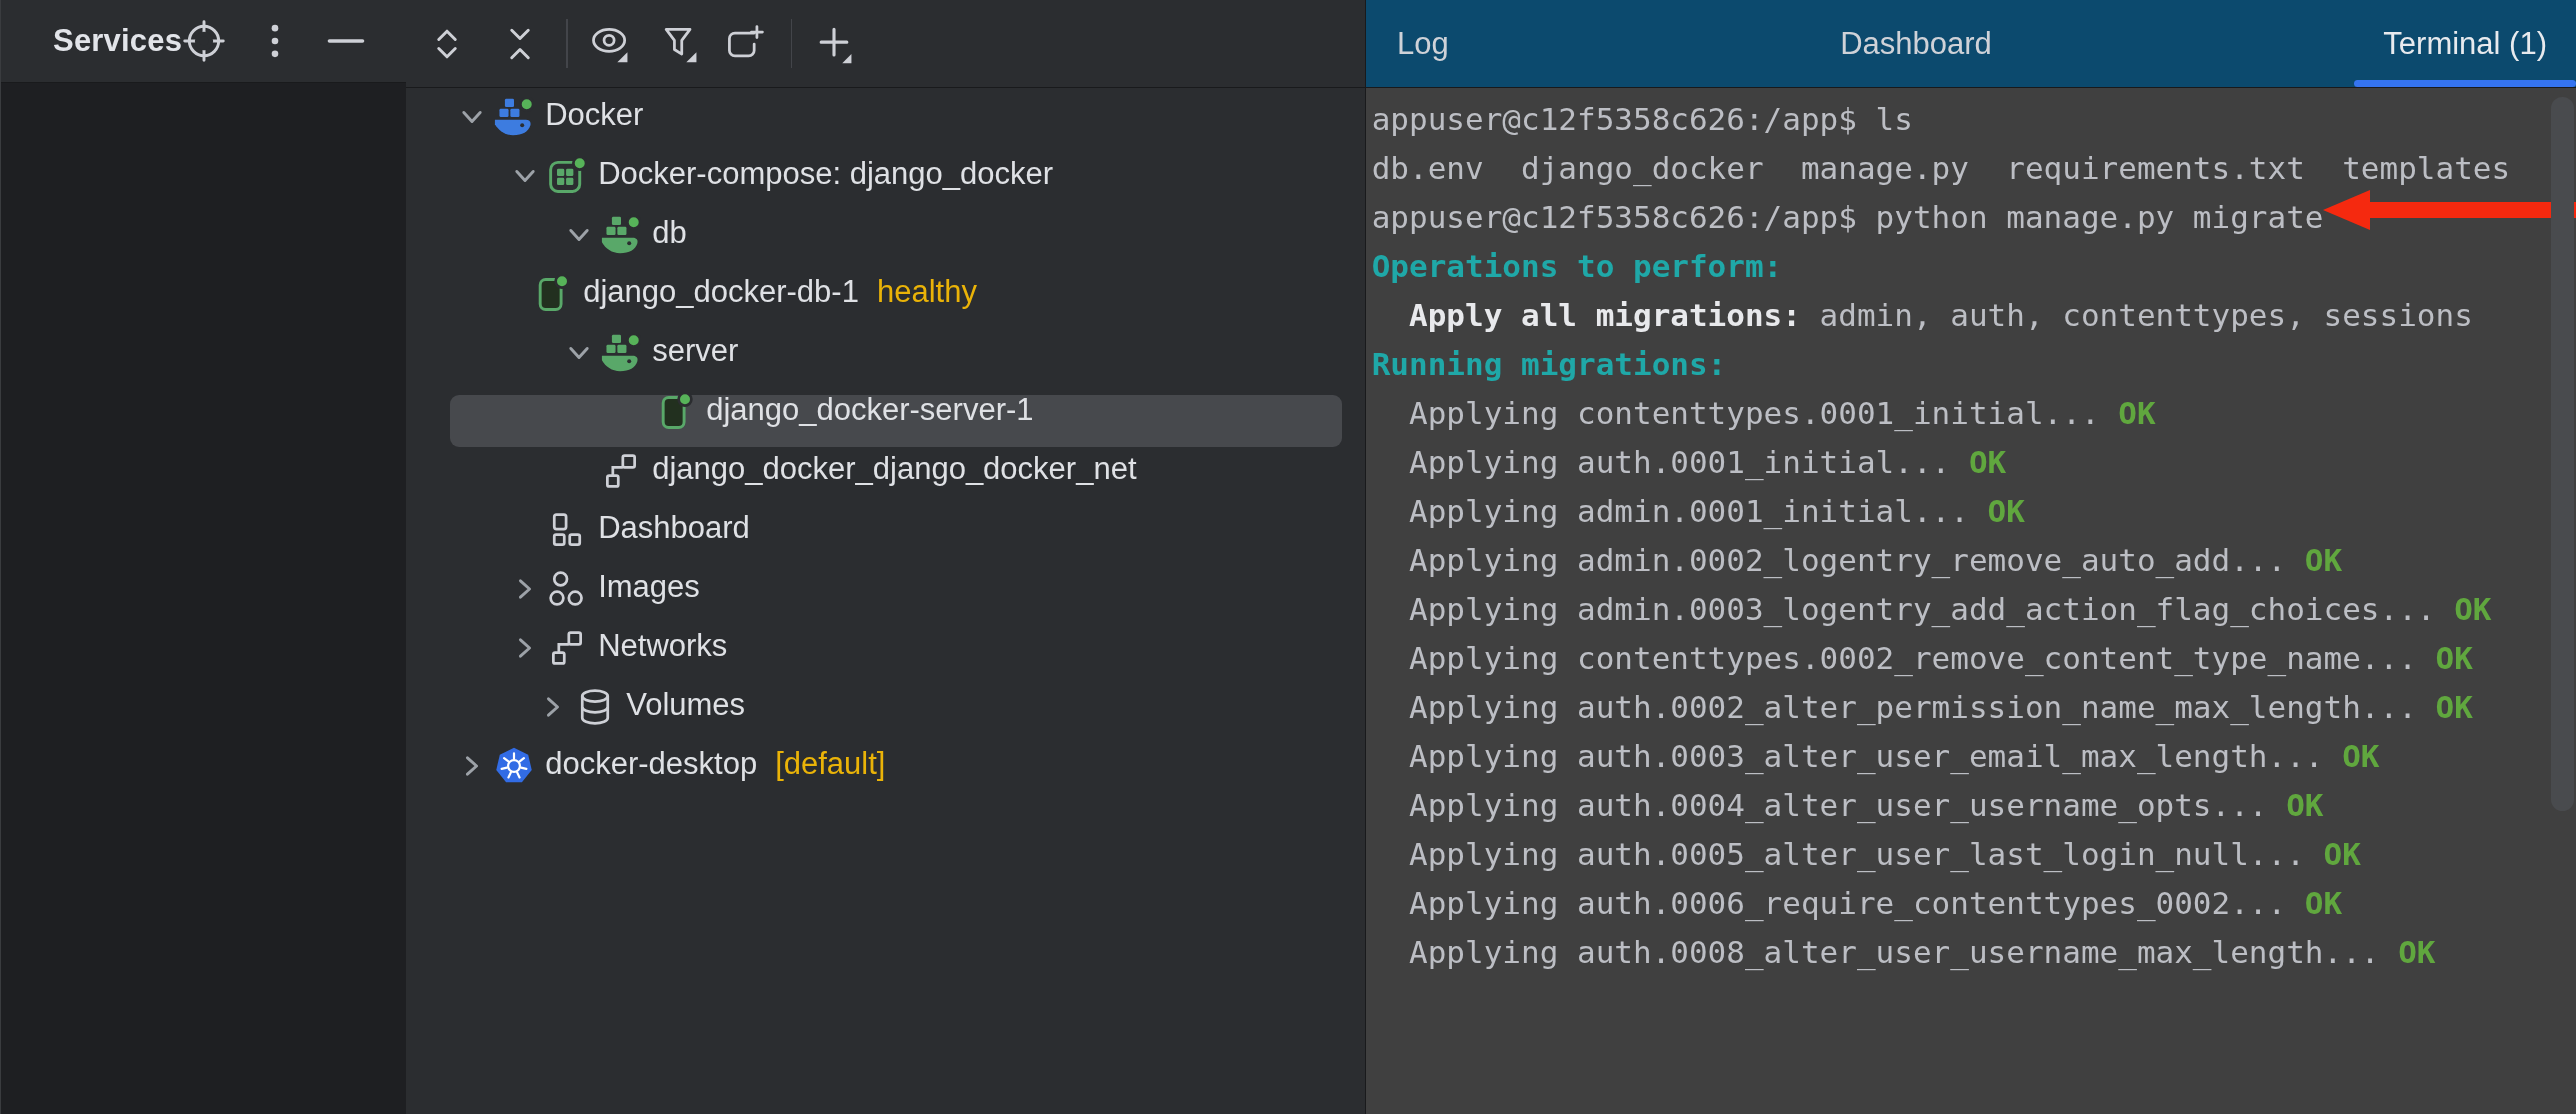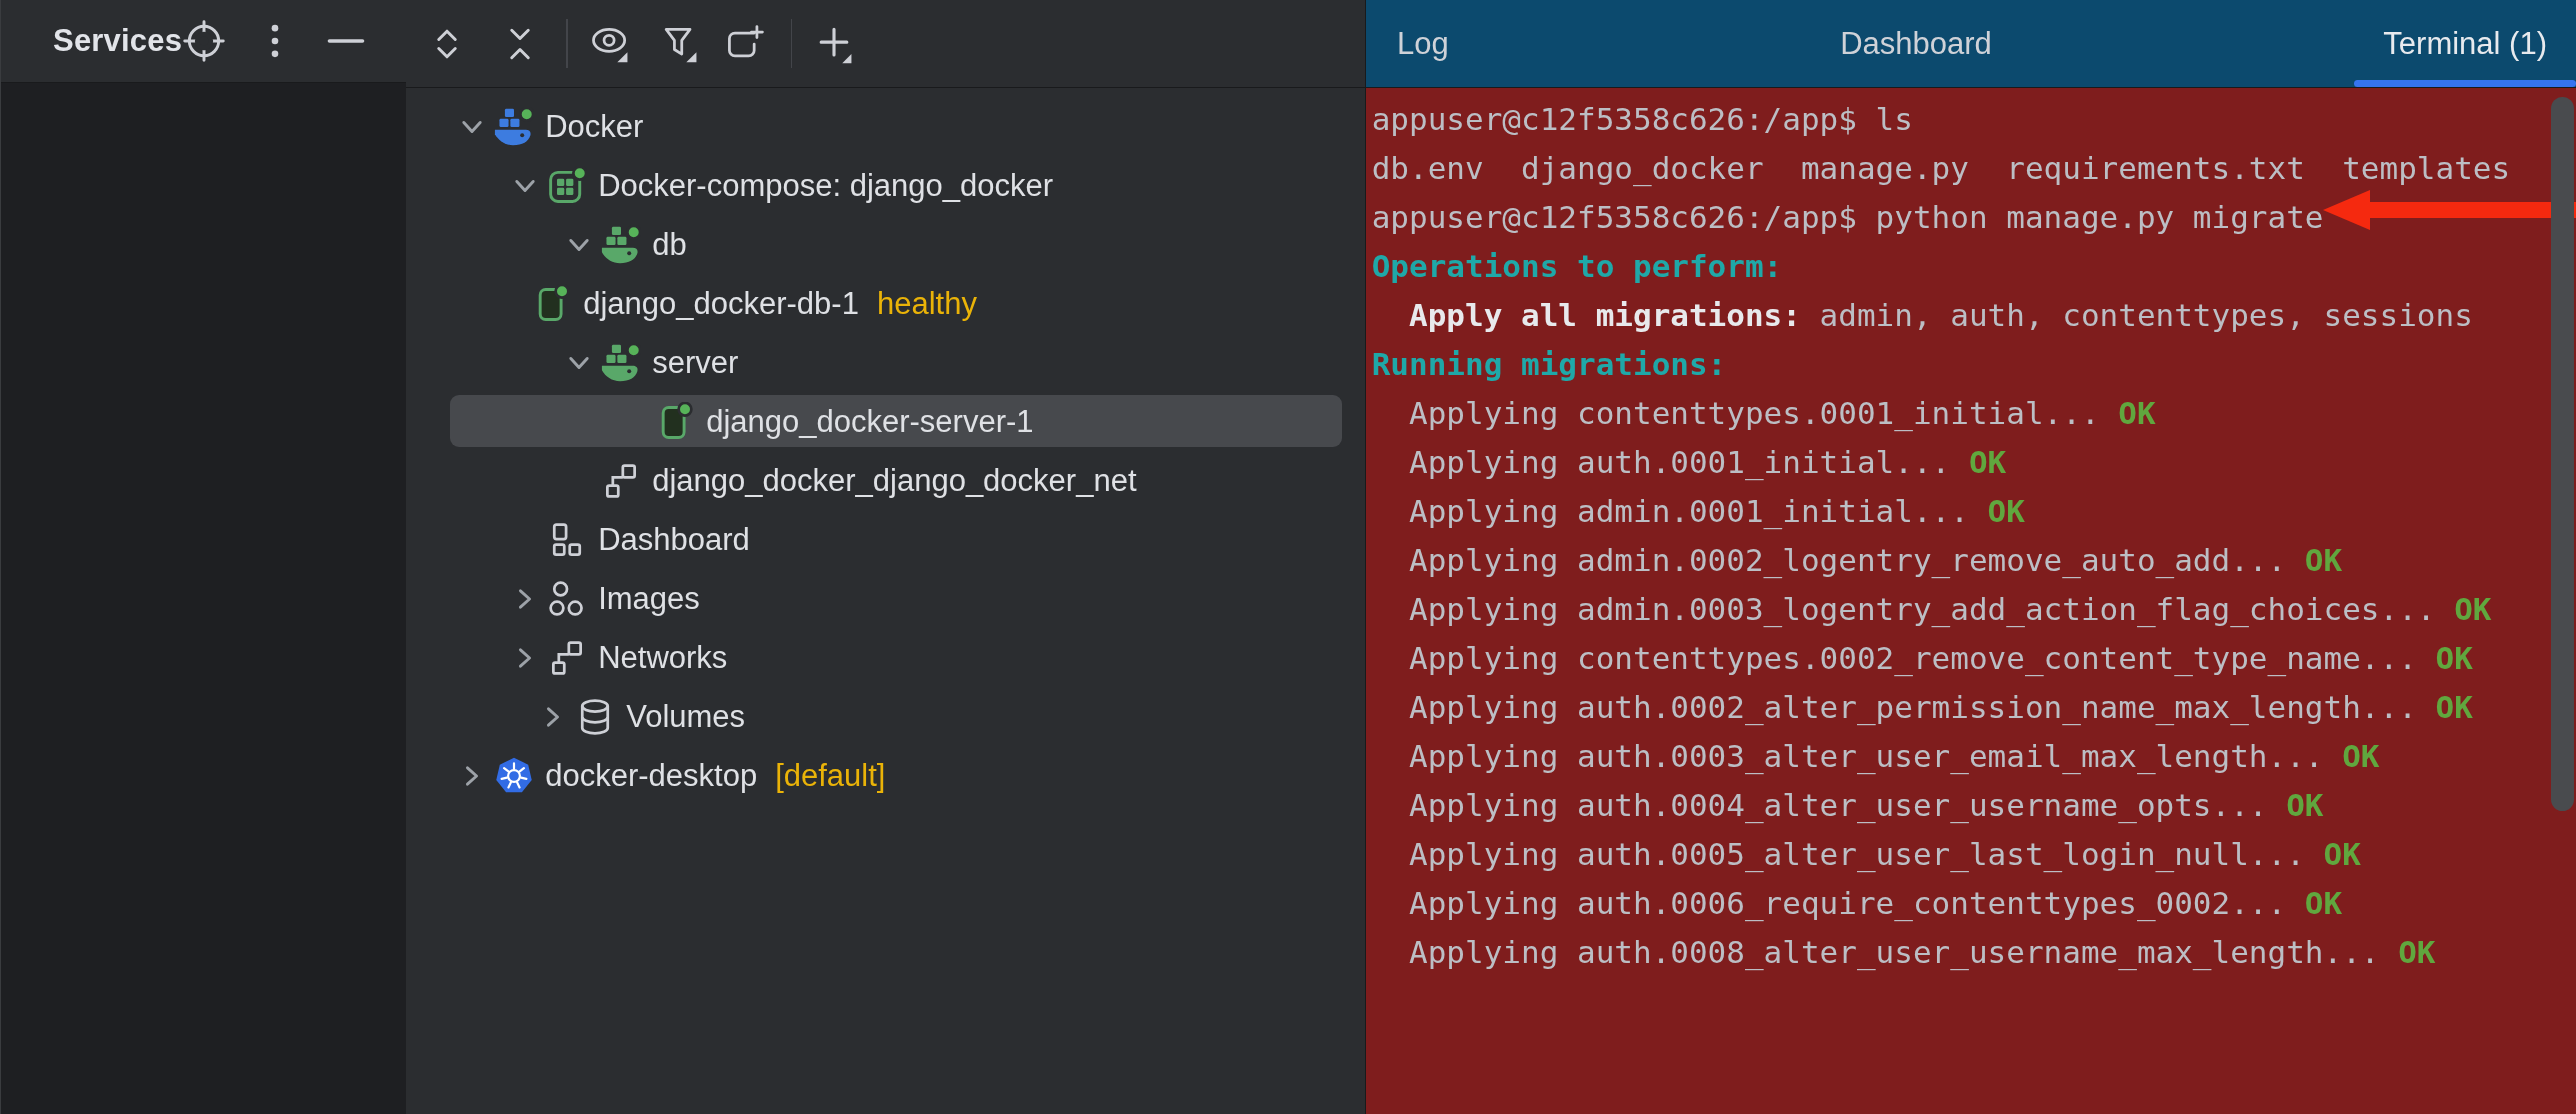--- a/index.html
+++ b/index.html
@@ -20,7 +20,7 @@
   .gap32{margin-right:29px;} .gap28{margin-right:25.5px;} .gap24{margin-right:22px;}
   
   .tree{padding-top:9px;position:relative;flex:1;}
-  .trow{height:59px;display:flex;align-items:center;position:relative;font-size:31px;color:#dfe1e5;cursor:default;}
+  .trow{height:59px;display:flex;align-items:flex-start;position:relative;font-size:31px;color:#dfe1e5;cursor:default;}
   .trow.selected::before{content:"";position:absolute;left:44px;right:23px;top:2.7px;bottom:3.6px;
     background:#47494d;border-radius:9px;z-index:0;}
   .trow>*{position:relative;z-index:1;}

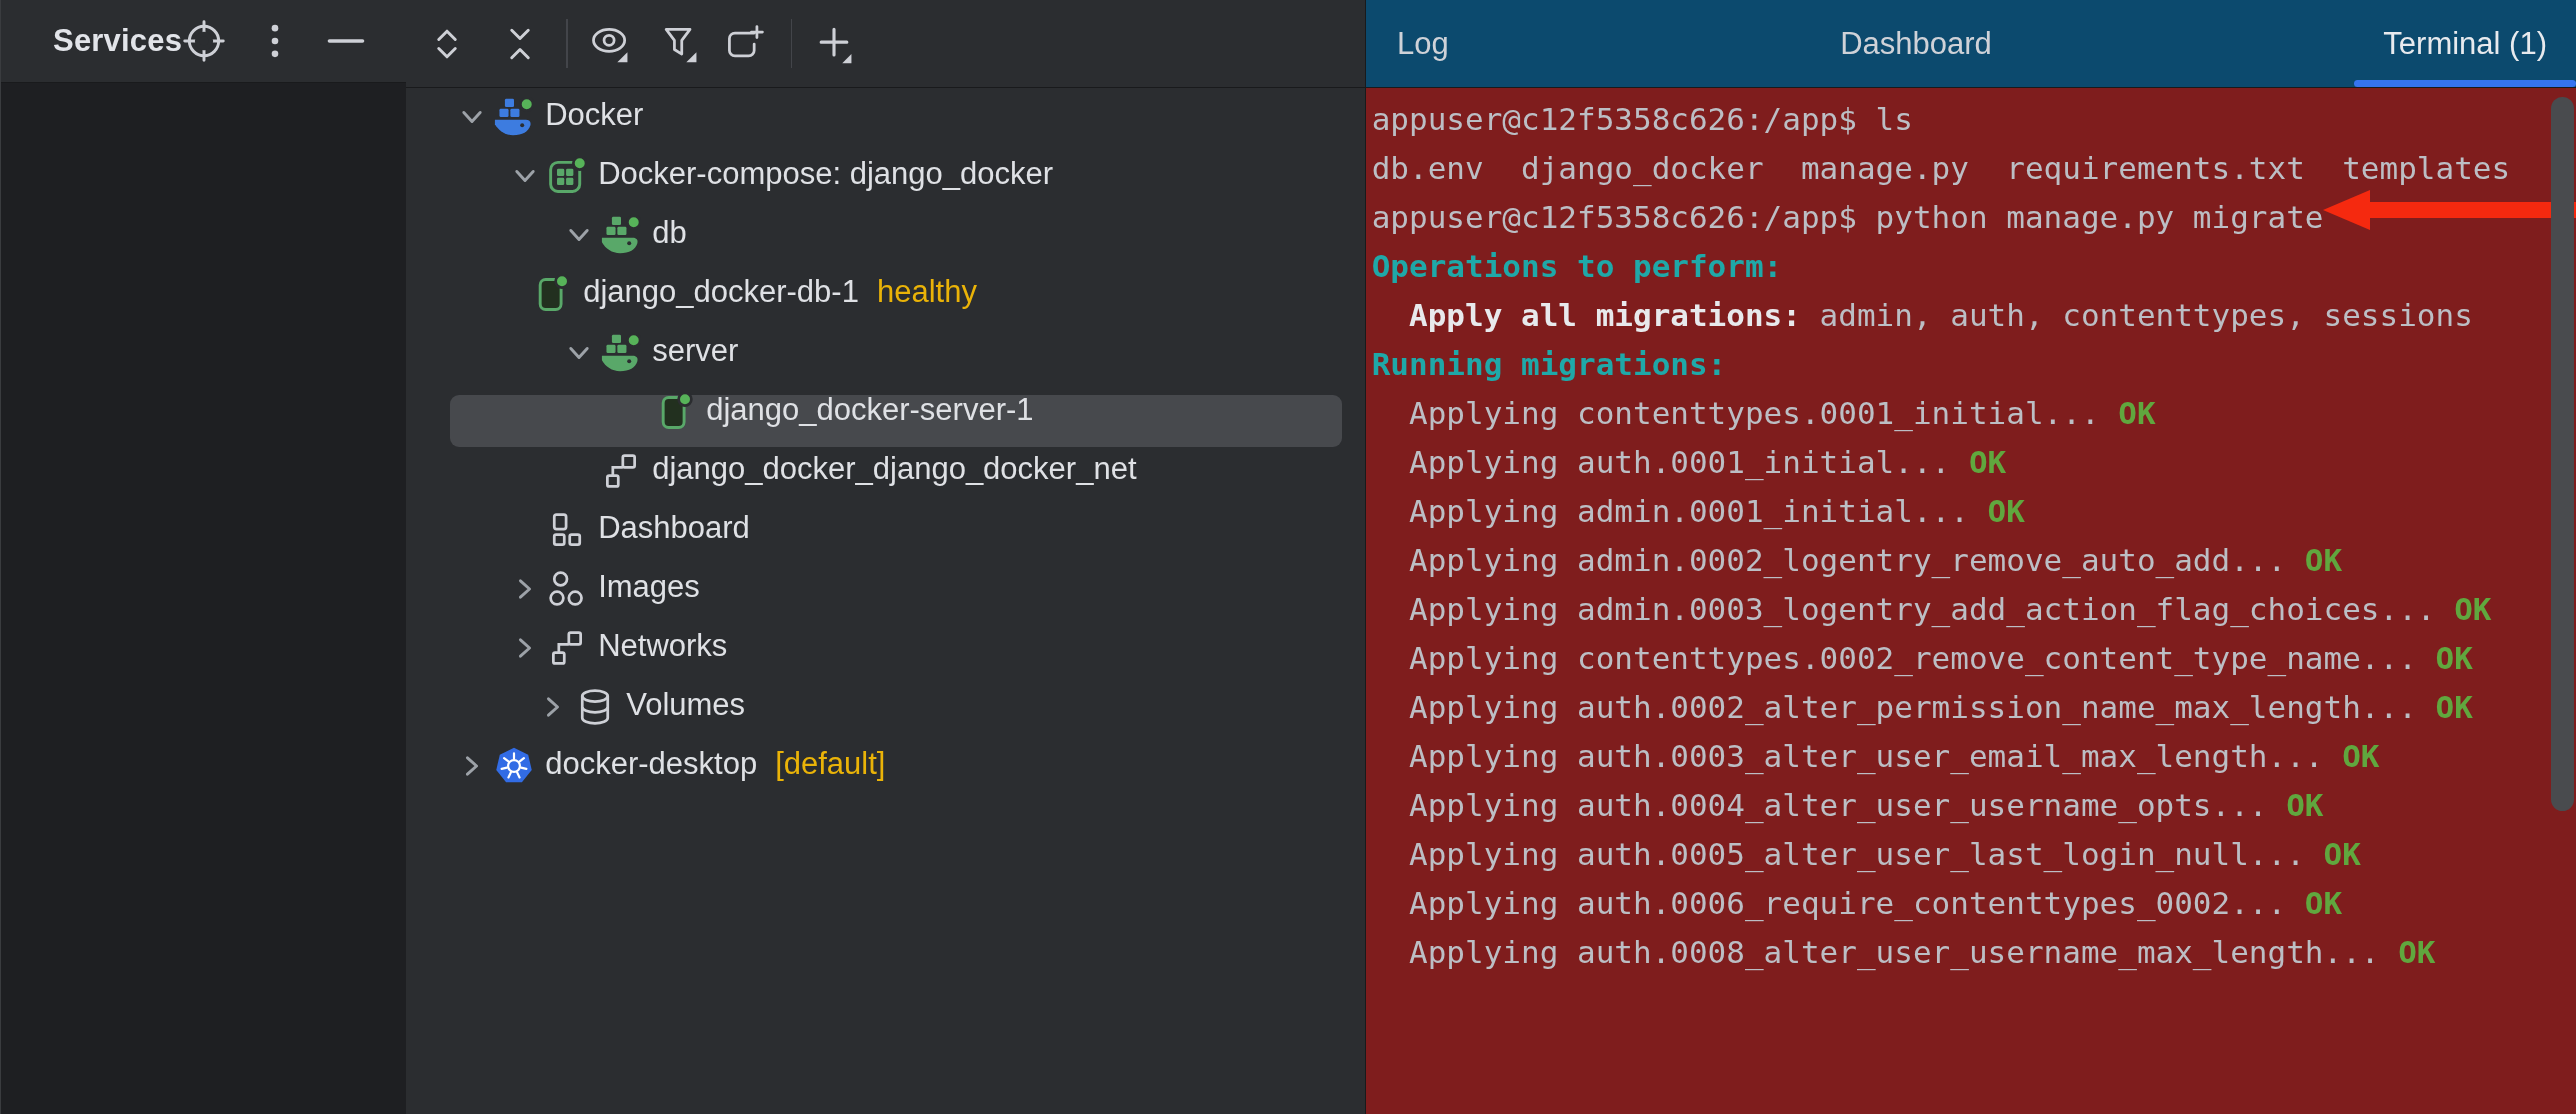--- a/index.html
+++ b/index.html
@@ -36,7 +36,7 @@
   .tab.active{color:#e8eaee;}
   .tab.active .underline{position:absolute;left:0;right:0;bottom:0;height:7.3px;border-radius:4.5px;background:#3574f0;}
   
-  .terminal{flex:1;background:#7f1d1d;position:relative;overflow:hidden;
+  .terminal{flex:1;background:#404040;position:relative;overflow:hidden;
     padding:7.3px 0 0 5.5px;font-family:"DejaVu Sans Mono",monospace;font-size:31px;line-height:49px;color:#bcbec4;}
   .tl{white-space:pre;}
   .tl .teal{color:#1fa8a8;font-weight:bold;}

